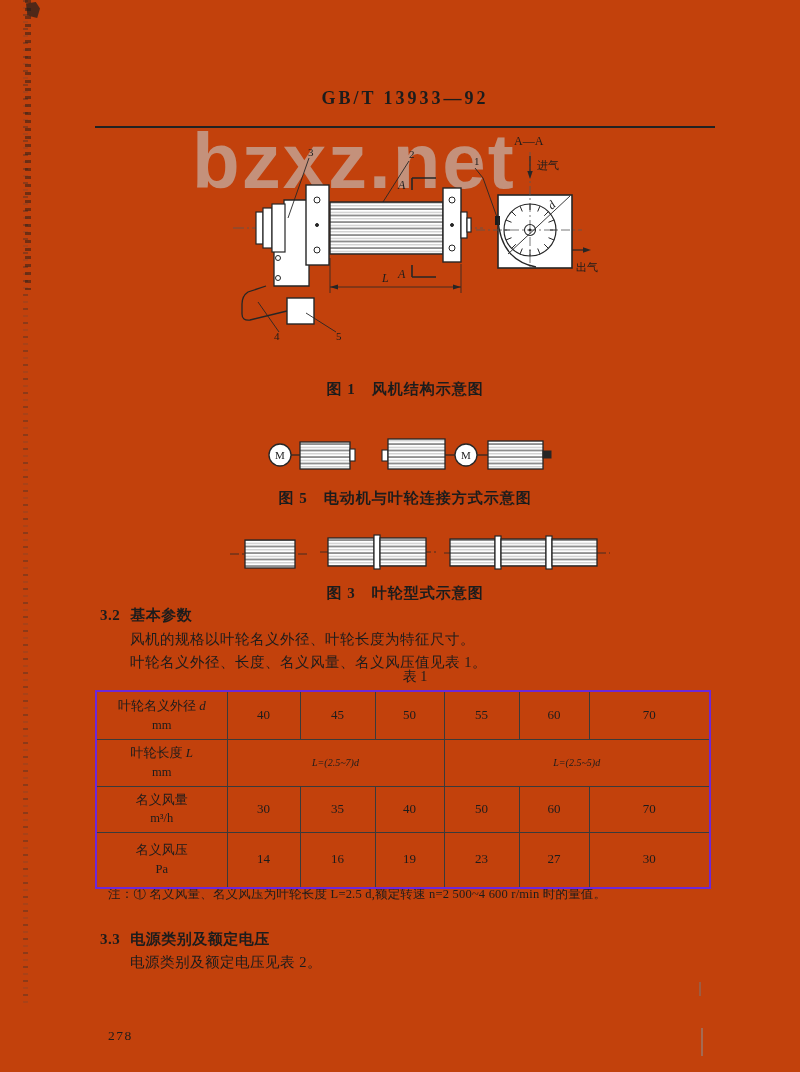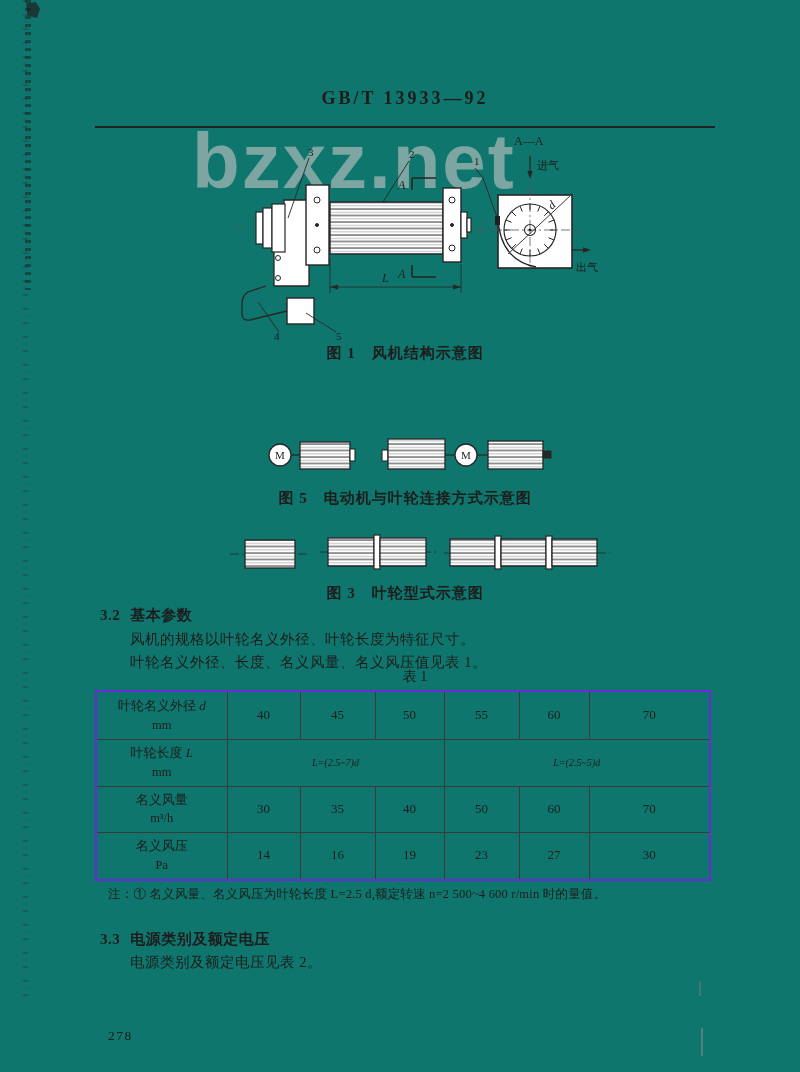--- a/index.html
+++ b/index.html
@@ -5,7 +5,7 @@
   html,body{margin:0;padding:0;background:#e8e8e8;}
   .page{
     position:relative; width:800px; height:1072px; margin:0 auto;
-    background:#0f766e; overflow:hidden;
+    background:#c2410c; overflow:hidden;
     font-family:"Liberation Serif","DejaVu Serif",serif; color:#1c1c1c;
   }
   

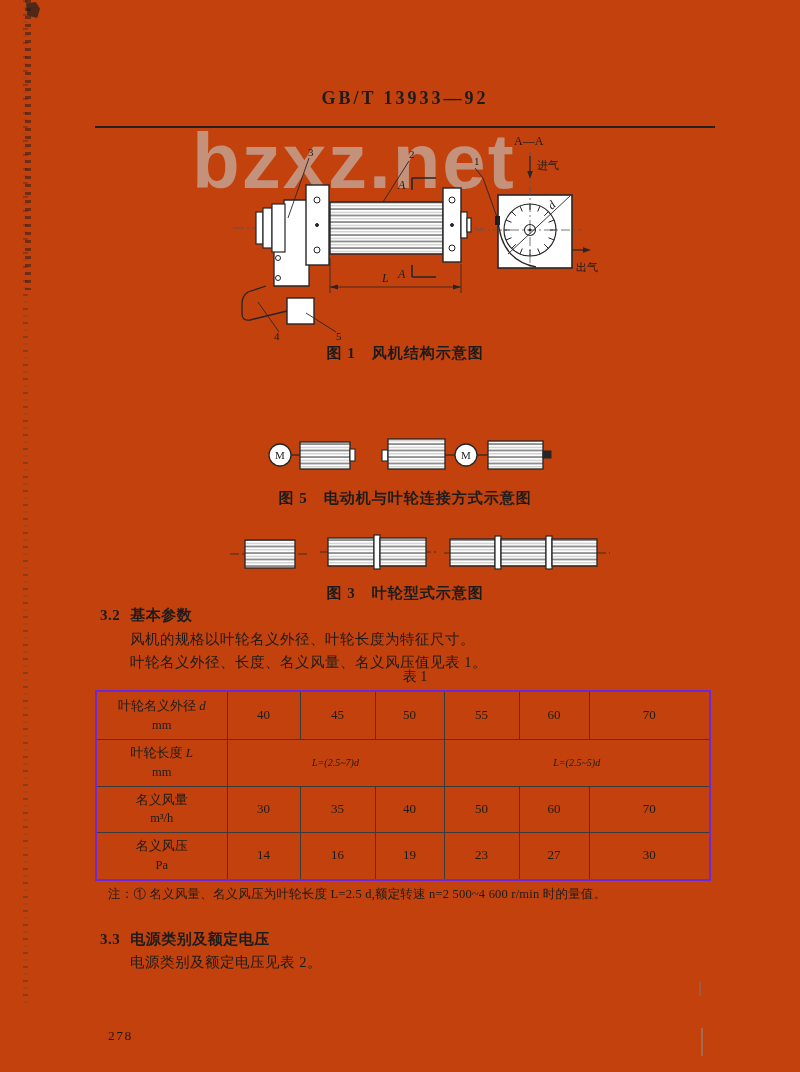--- a/index.html
+++ b/index.html
@@ -177,7 +177,7 @@
     </g>
   </svg>
 
-  <div class="center-line fig-caption" style="top:344px;">图 1　风机结构示意图</div>
+  <div class="center-line fig-caption" style="top:380px;">图 1　风机结构示意图</div>
 
   <svg class="fig" style="left:248px;top:430px;" width="334" height="62" viewBox="0 0 334 62">
     <g stroke="#262626">

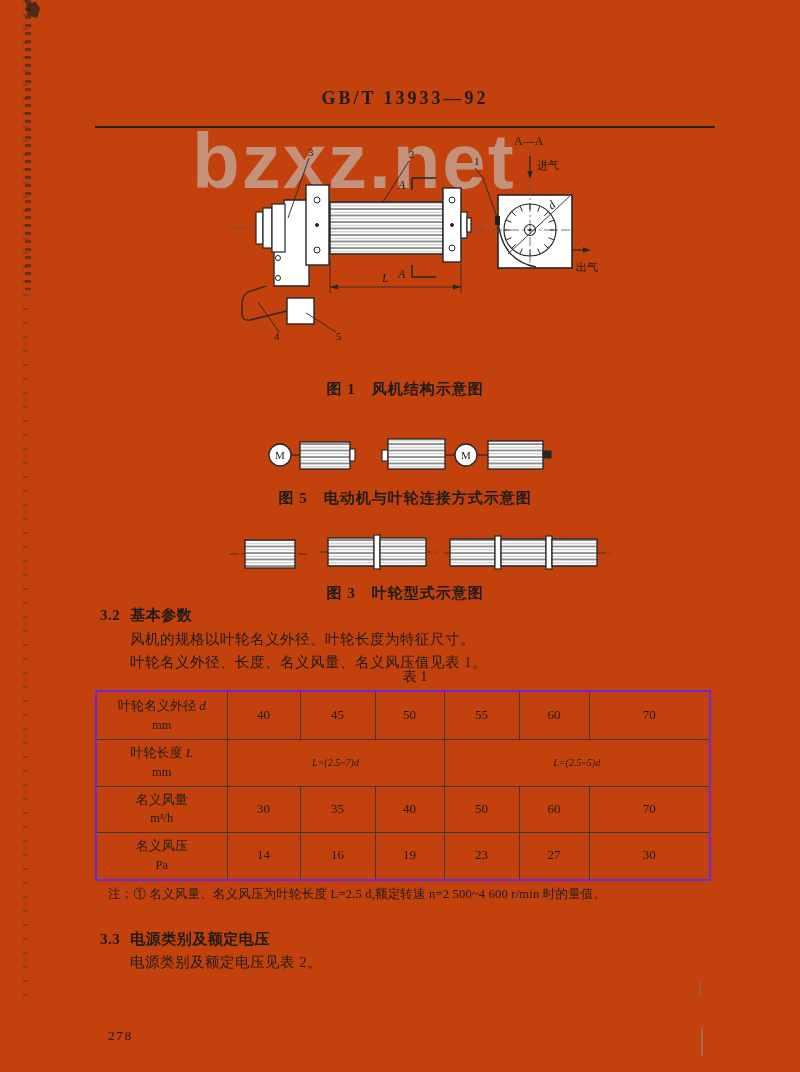--- a/index.html
+++ b/index.html
@@ -279,7 +279,7 @@
       <td>60</td>
       <td>70</td>
     </tr>
-    <tr style="height:48px;">
+    <tr style="height:56px;">
       <td class="rowhead">
         <span>名义风压</span><i></i>
         <span class="unit">Pa</span>

